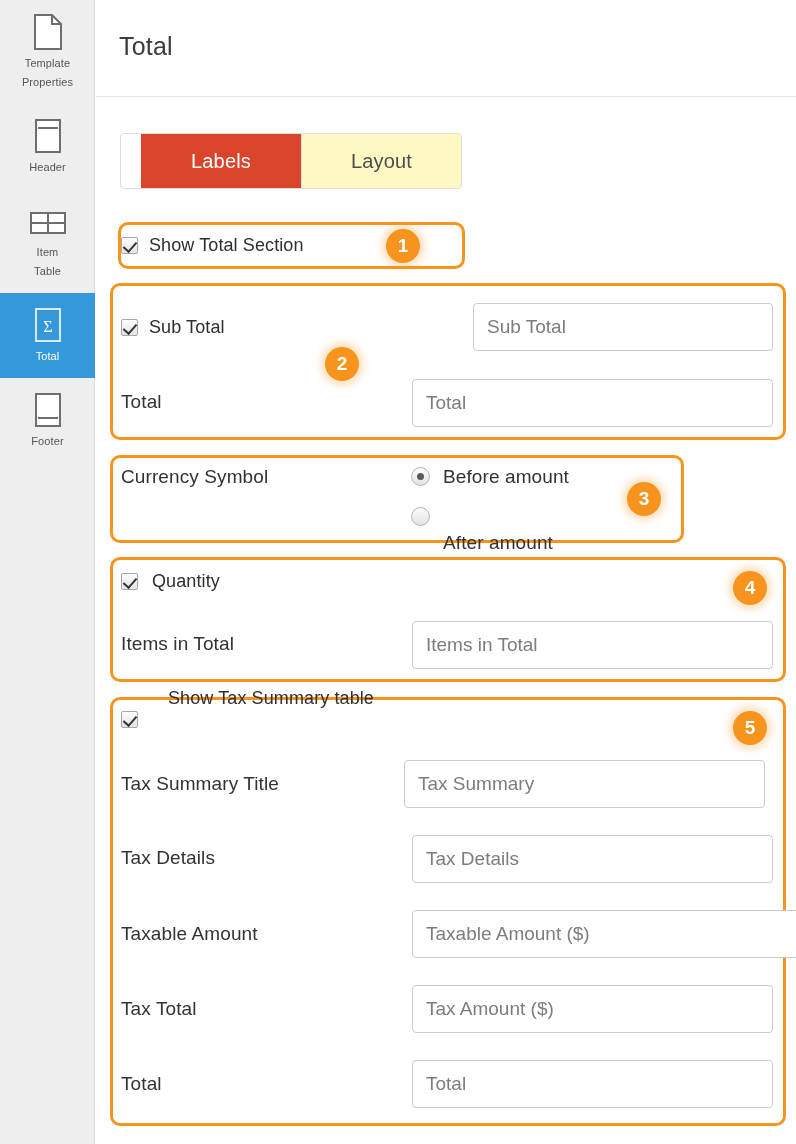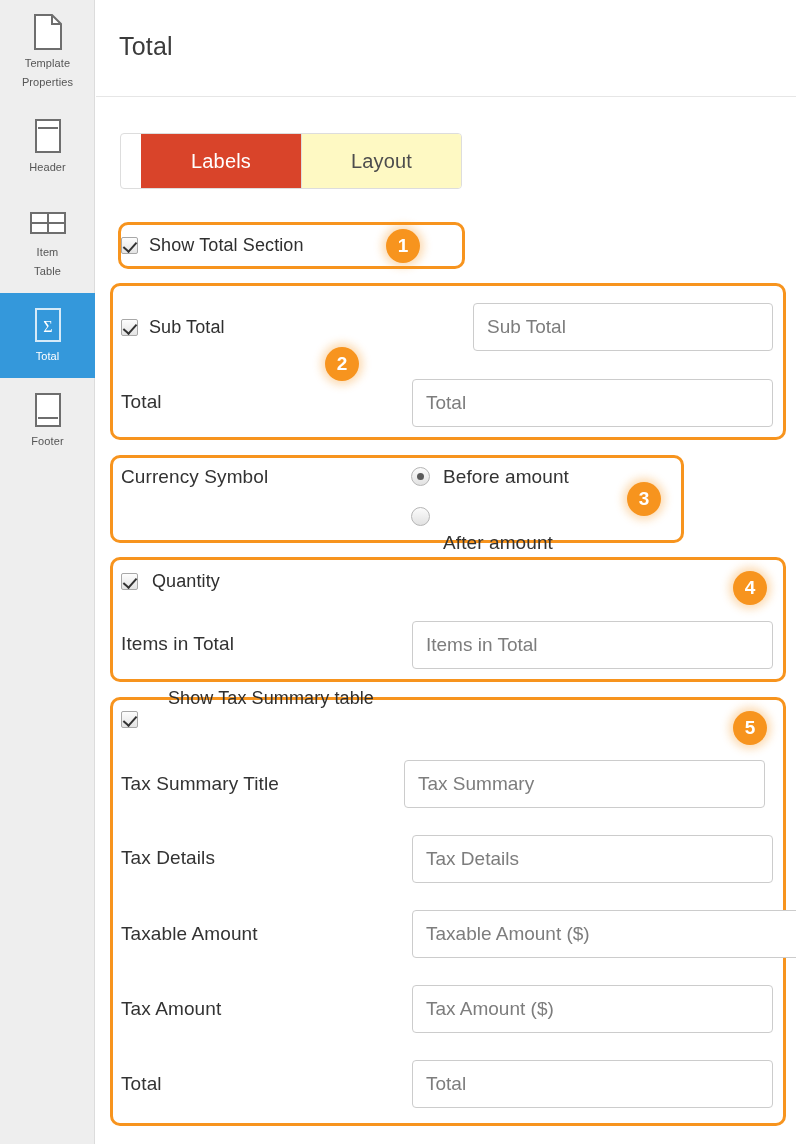--- a/index.html
+++ b/index.html
@@ -278,7 +278,7 @@
     <span class="fld-label" style="left:121px; top:923px;">Taxable Amount</span>
     <input class="txt" style="left: 412px; top: 910px; width: 428px;" placeholder="Taxable Amount ($)">
 
-    <span class="fld-label" style="left:121px; top:998px;">Tax Amount</span>
+    <span class="fld-label" style="left:121px; top:998px;">Tax Total</span>
     <input class="txt" style="left: 412px; top: 985px; width: 361px;" placeholder="Tax Amount ($)">
 
     <span class="fld-label" style="left:121px; top:1073px;">Total</span>

